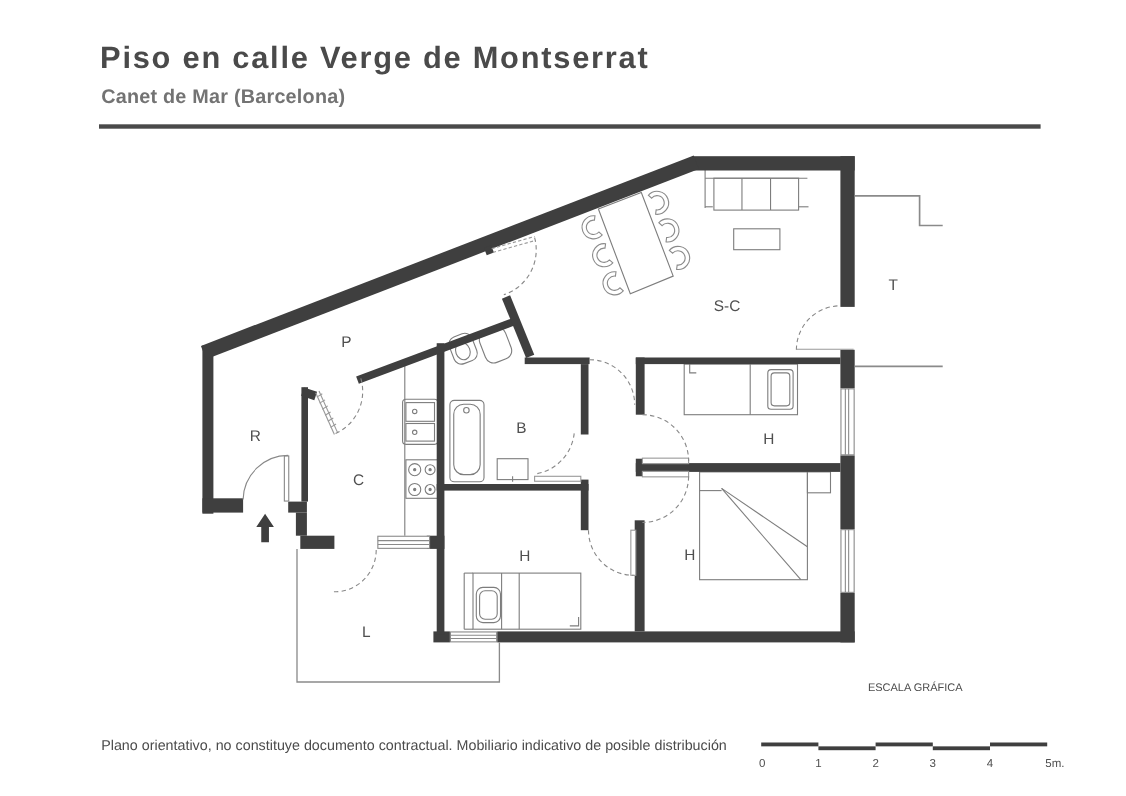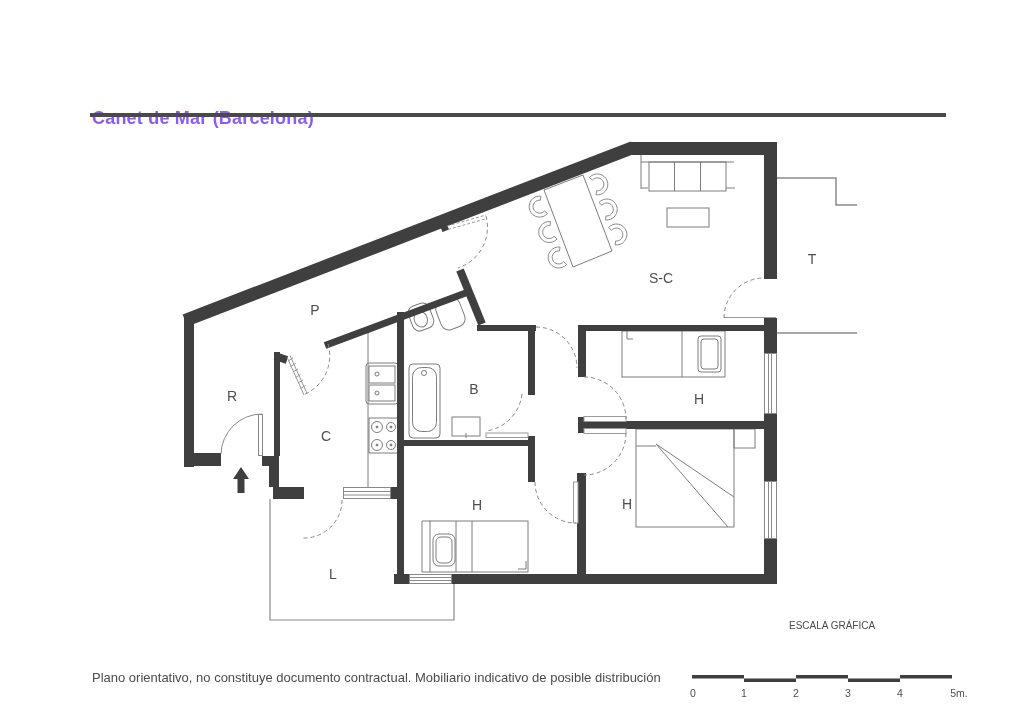--- a/index.html
+++ b/index.html
@@ -16,6 +16,7 @@
 <body>
 <div id="page">
 
+<div id="title">Piso en calle Verge de Montserrat</div>
 
 <div id="subtitle">Canet de Mar (Barcelona)</div>
 

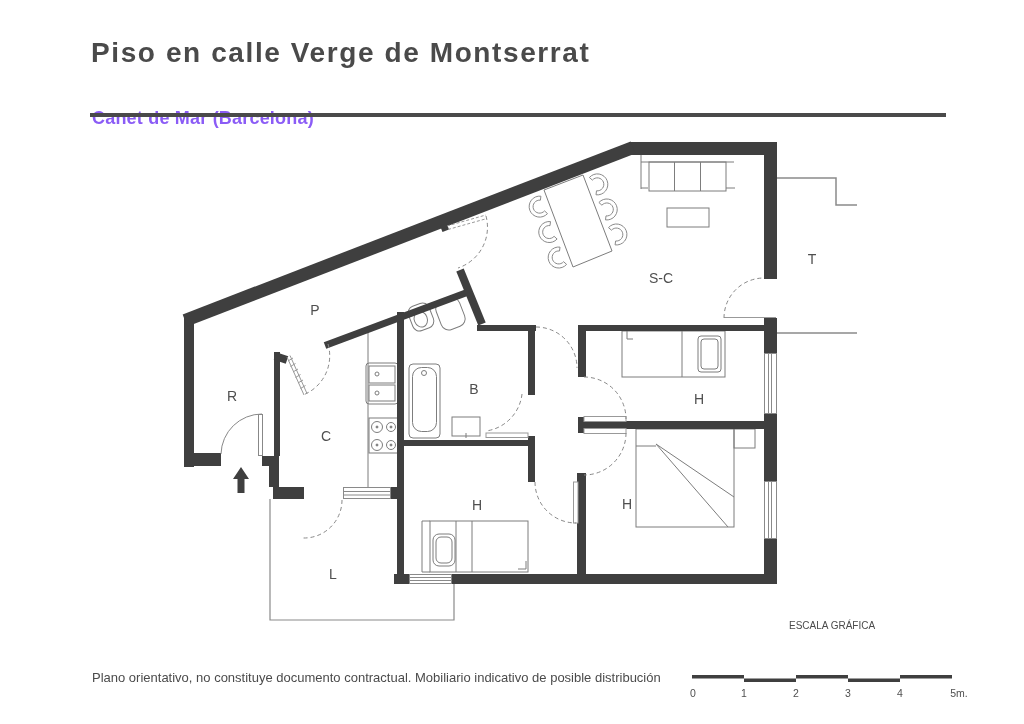--- a/index.html
+++ b/index.html
@@ -6,7 +6,7 @@
 #page{position:relative;width:1024px;height:724px;background:#fff;overflow:hidden;
   font-family:"Liberation Sans", sans-serif;}
 #title{position:absolute;left:91px;top:39px;font-size:28px;font-weight:bold;color:#4a4a4a;letter-spacing:1.6px;white-space:nowrap;line-height:1;}
-#subtitle{position:absolute;left:92px;top:79px;font-size:18px;font-weight:bold;color:#8b5cf6;letter-spacing:0.2px;line-height:1;margin-top:30px;}
+#subtitle{position:absolute;left:92px;top:79px;font-size:18px;font-weight:bold;color:#737373;letter-spacing:0.2px;line-height:1;}
 #divider{position:absolute;left:90px;top:113px;width:856px;height:4px;background:#4a4a4a;}
 #footer{position:absolute;left:92px;top:670px;font-size:13px;color:#4b4b4b;}
 #escala{position:absolute;left:789px;top:620px;font-size:10px;color:#4b4b4b;letter-spacing:0px;}

